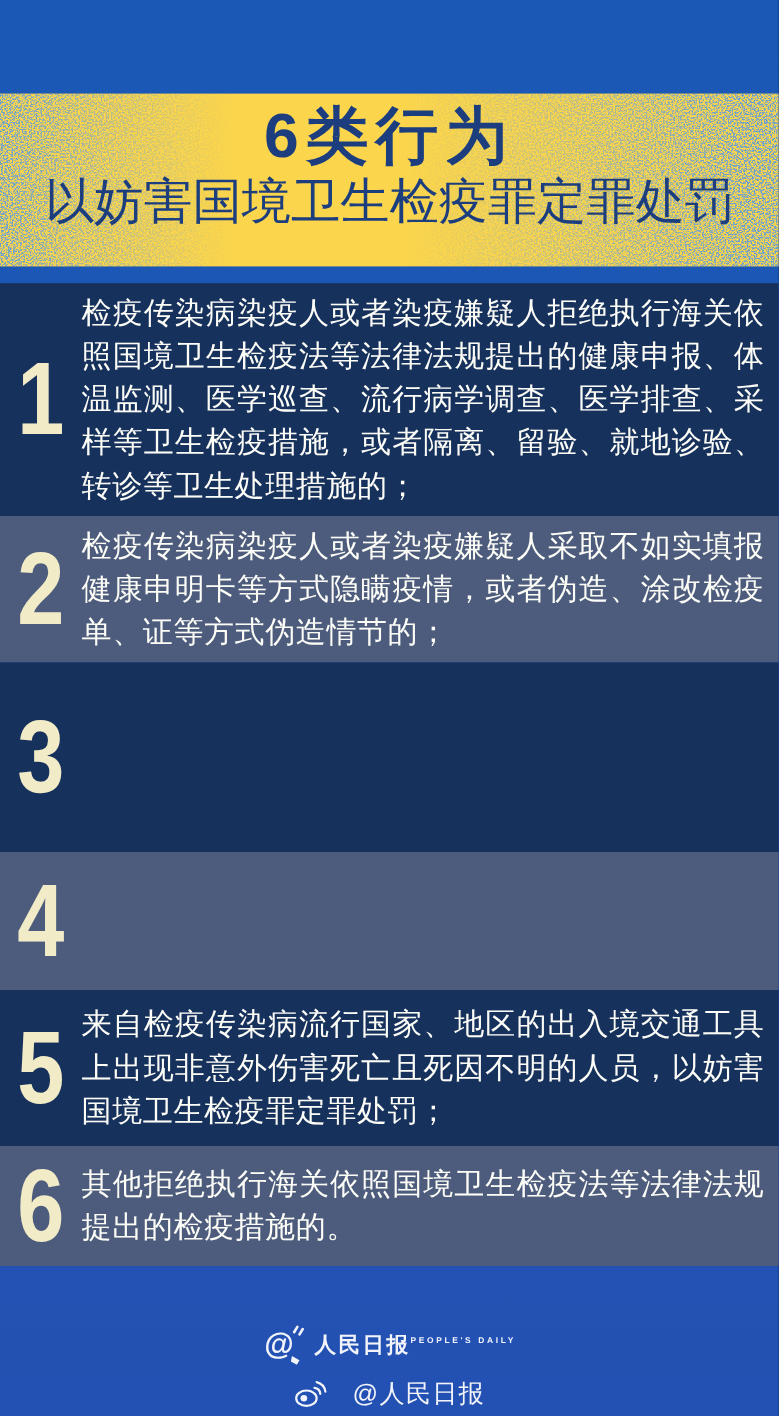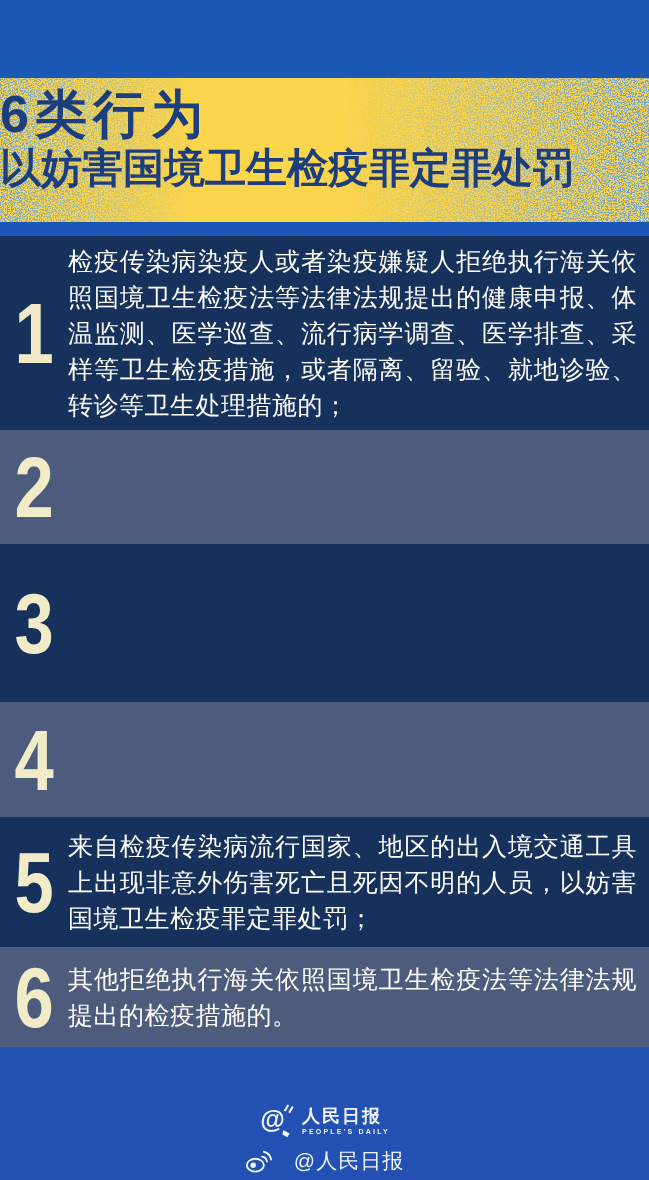--- a/index.html
+++ b/index.html
@@ -21,7 +21,7 @@
     -webkit-mask-image:linear-gradient(90deg,rgba(0,0,0,.92),rgba(0,0,0,.6) 9%,transparent 30%,transparent 52%,rgba(0,0,0,.45) 75%,rgba(0,0,0,.92) 96%);
     mask-image:linear-gradient(90deg,rgba(0,0,0,.92),rgba(0,0,0,.6) 9%,transparent 30%,transparent 52%,rgba(0,0,0,.45) 75%,rgba(0,0,0,.92) 96%);
   }
-  .hero-titles{position:relative;z-index:2;width:100%;color:#1c3e7f;}
+  .hero-titles{position:relative;z-index:2;width:100%;text-align:center;color:#1c3e7f;}
   .hero-title1{
     margin-top:10px;
     font-size:52px;font-weight:900;letter-spacing:6px;line-height:1.0;

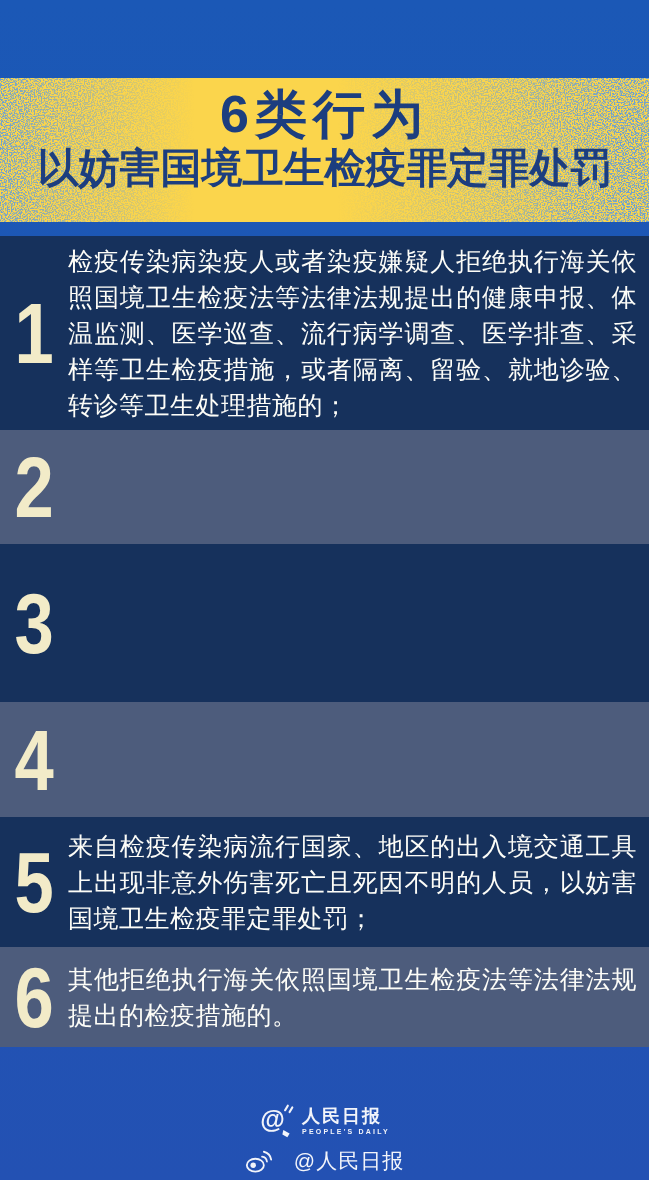--- a/index.html
+++ b/index.html
@@ -28,7 +28,7 @@
   }
   .hero-title2{
     margin-top:8px;
-    font-size:41px;font-weight:700;letter-spacing:0px;line-height:1.0;
+    font-size:41px;font-weight:400;letter-spacing:0px;line-height:1.0;
     white-space:nowrap;
   }
   

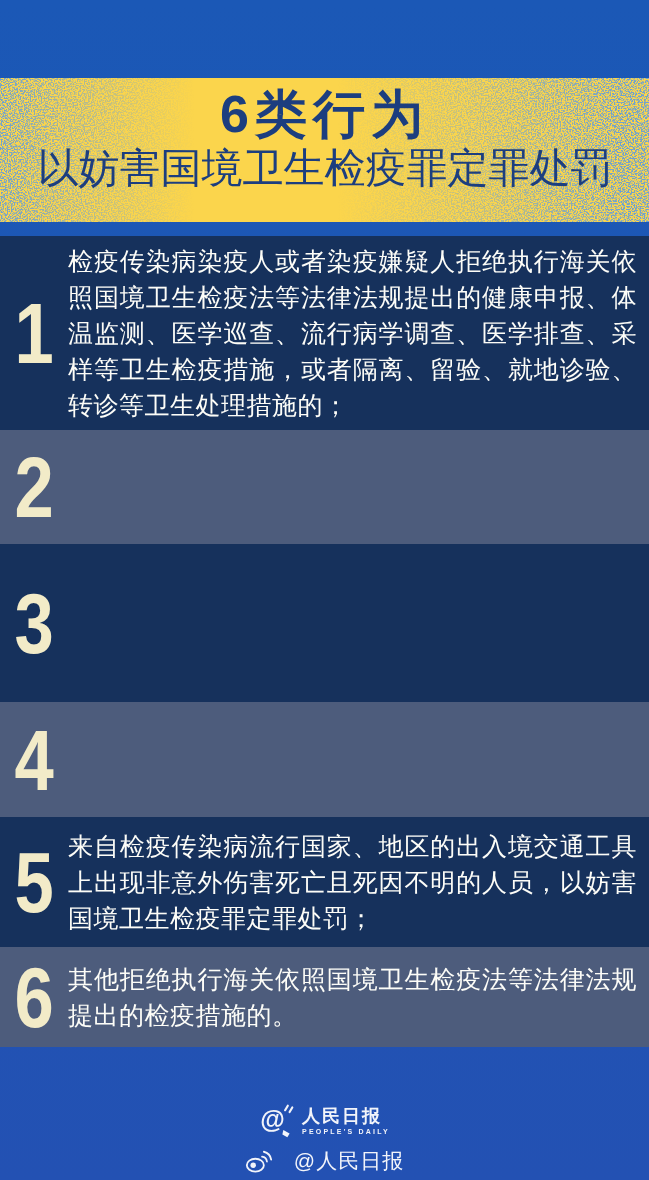--- a/index.html
+++ b/index.html
@@ -96,6 +96,7 @@
     </div>
     <div class="item light h-114">
       <div class="item-num">2</div>
+      <div class="item-text">检疫传染病染疫人或者染疫嫌疑人采取不如实填报健康申明卡等方式隐瞒疫情，或者伪造、涂改检疫单、证等方式伪造情节的；</div>
     </div>
     <div class="item dark h-158">
       <div class="item-num">3</div>

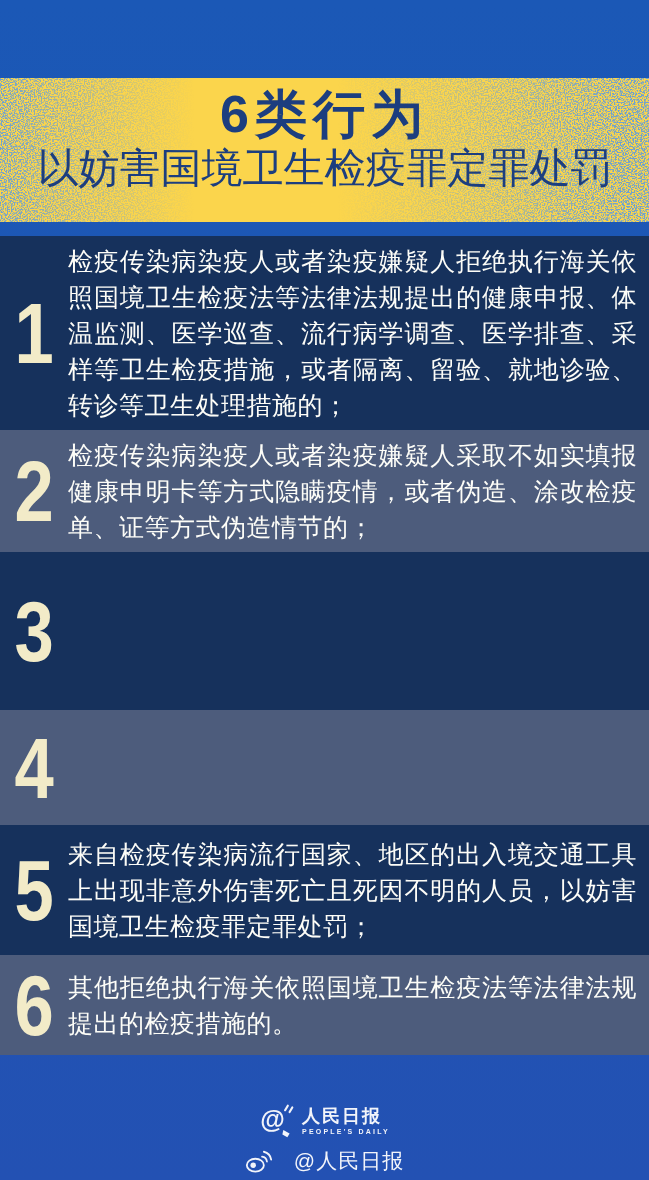--- a/index.html
+++ b/index.html
@@ -63,7 +63,7 @@
     color:#f2f4fa;
   }
   .pd-logo{display:flex;align-items:center;gap:7px;}
-  .pd-text{display:flex;flex-direction:column;align-items:flex-start;}
+  .pd-text{display:flex;flex-direction:row;align-items:flex-start;}
   .pd-name{font-size:18px;font-weight:900;letter-spacing:2px;line-height:1.05;}
   .pd-sub{font-size:7px;font-weight:bold;letter-spacing:2.2px;margin-top:2px;}
   .weibo-row{display:flex;align-items:center;gap:21px;margin-top:2px;}

